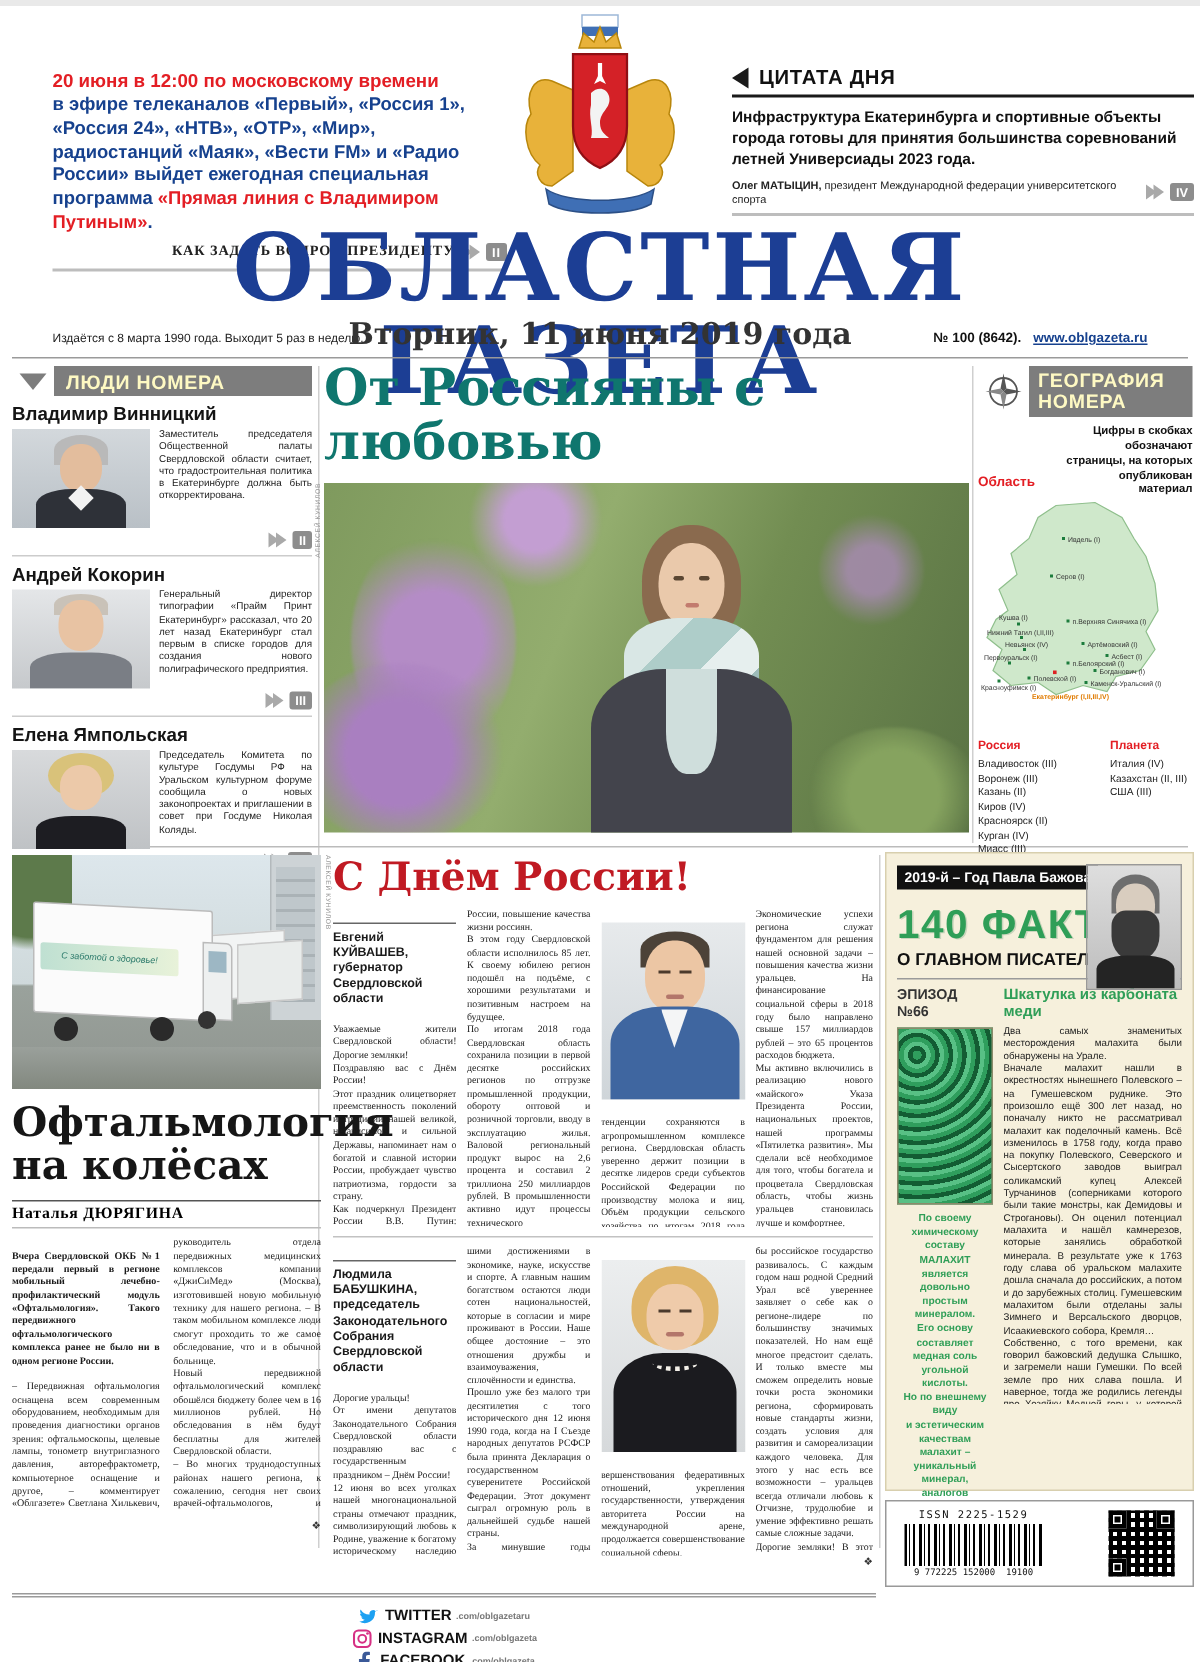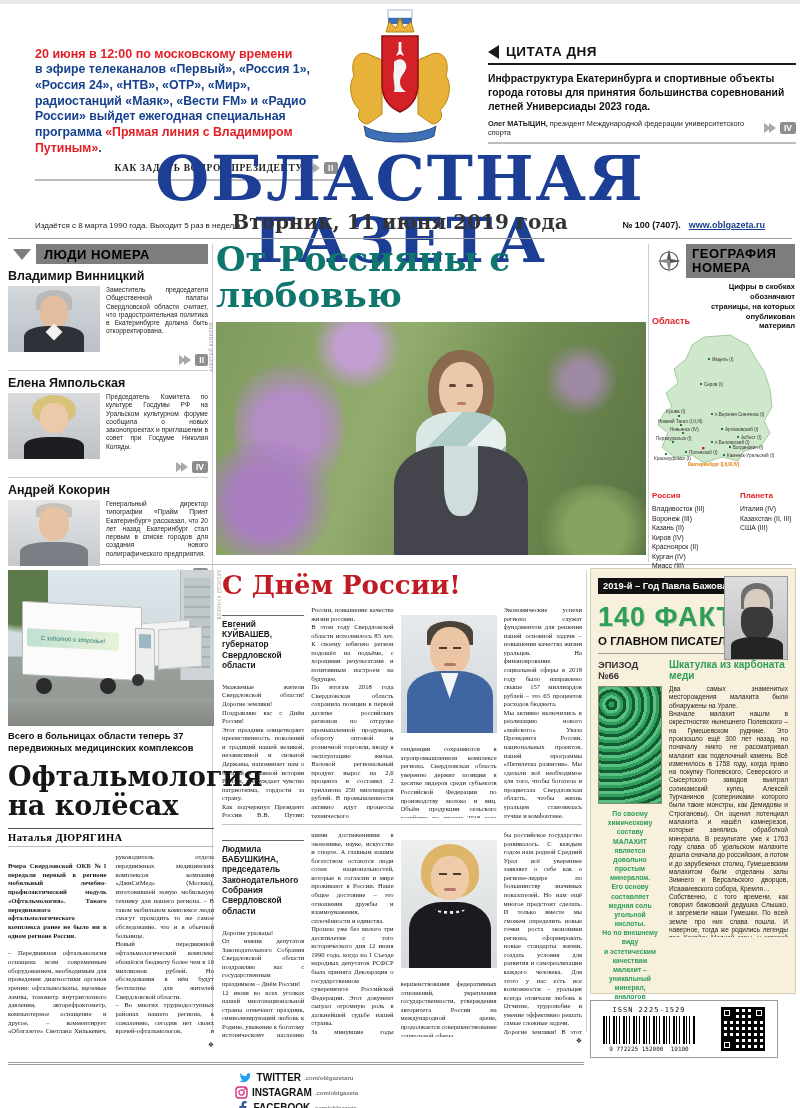--- a/index.html
+++ b/index.html
@@ -219,7 +219,7 @@
     <span class="mi-founded">Издаётся с 8 марта 1990 года. Выходит 5 раз в неделю.</span>
     <span class="mi-date">Вторник, 11 июня 2019 года</span>
     <span class="mi-right">
-      <span class="mi-issue">№ 100 (7407).</span>
+      <span class="mi-issue">№ 100 (8642).</span>
       <span class="mi-site">www.oblgazeta.ru</span>
     </span>
   </div>

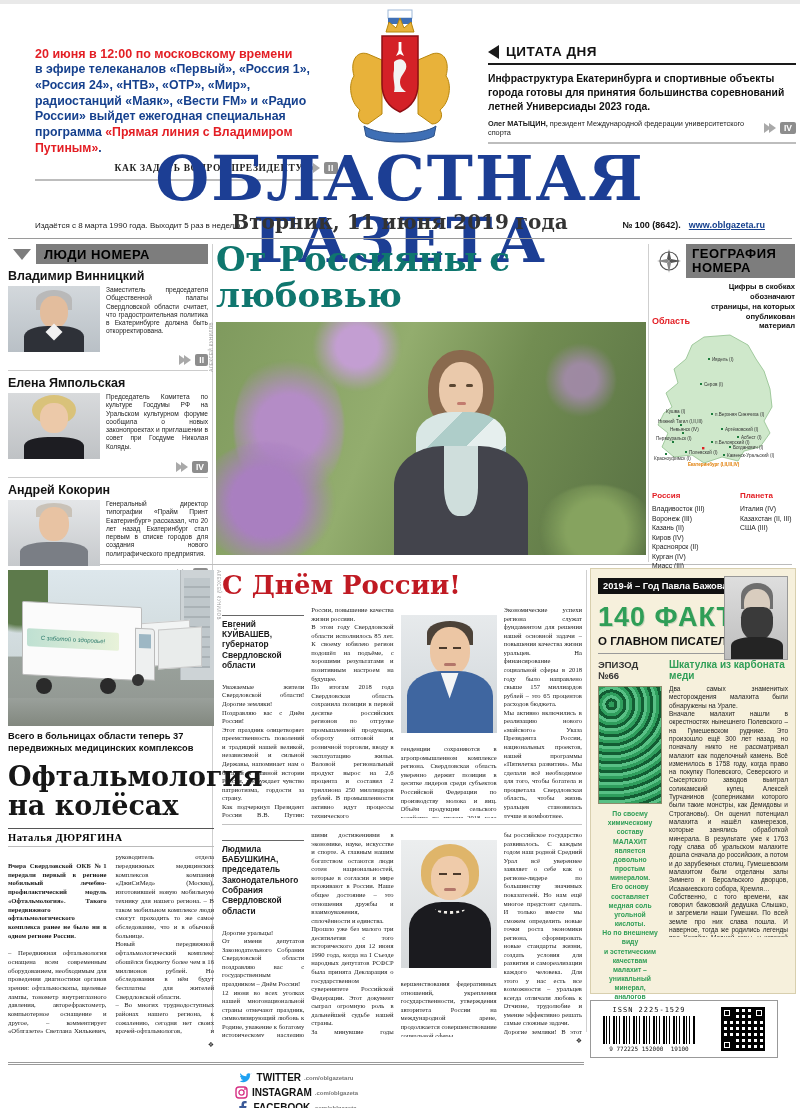--- a/index.html
+++ b/index.html
@@ -48,7 +48,7 @@
   .vr { position:absolute; width:1px; background:#cfcfcf; }
 
   
-  .secbar { background:#7d7d7d; color:#000000; font-weight:bold; letter-spacing:.5px; position:relative; display:flex; align-items:center; }
+  .secbar { background:#7d7d7d; color:#fef9c3; font-weight:bold; letter-spacing:.5px; position:relative; display:flex; align-items:center; }
   .notch { position:absolute; left:0; top:0; bottom:0; background:#fff; display:flex; align-items:center; justify-content:center; }
   .tri-down { width:0; height:0; border-left:9px solid transparent; border-right:9px solid transparent; border-top:11px solid #7d7d7d; }
 

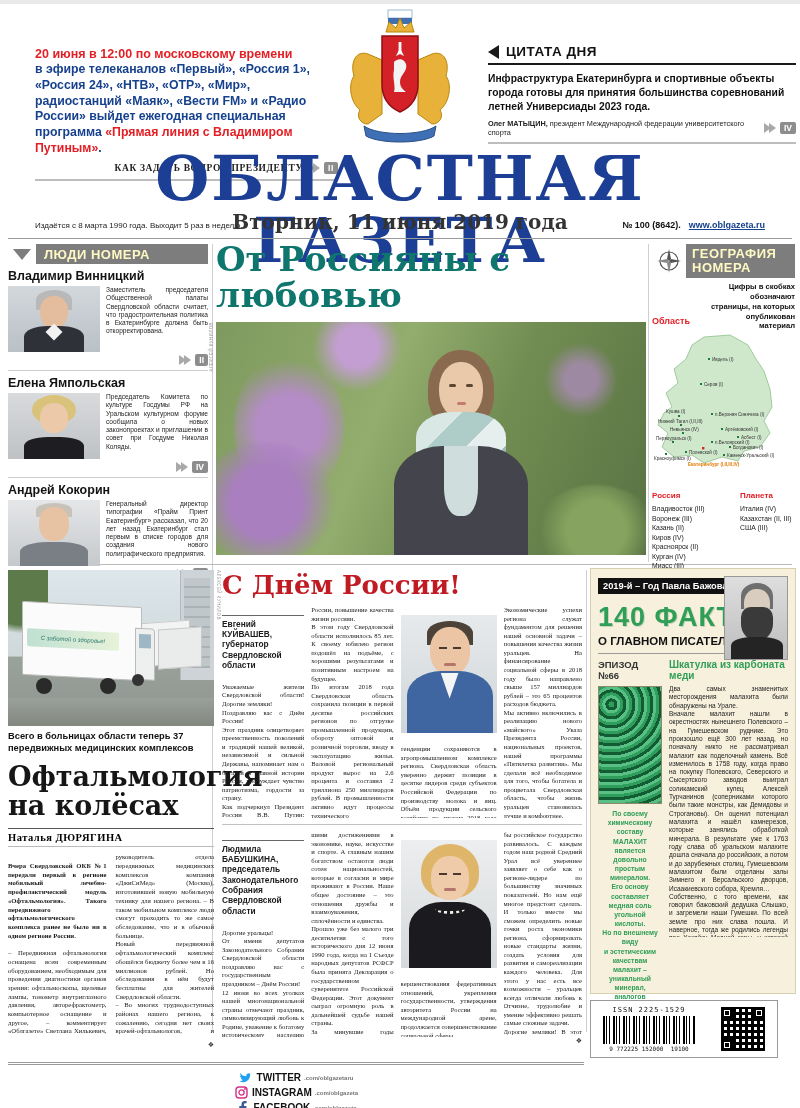--- a/index.html
+++ b/index.html
@@ -259,6 +259,26 @@
     </div>
 
     <div class="person">
+      <div class="p-name">Андрей Кокорин</div>
+      <div class="p-row">
+        <div class="ph" style="width:92px;height:66px;background:linear-gradient(#e4e6e8,#c6c9cc);">
+
+          <div class="hair" style="left:28px;top:3px;width:36px;height:14px;background:#c9c2b8;border-radius:50% 50% 0 0;"></div>
+          <div class="hd" style="left:31px;top:7px;width:30px;height:34px;background:#e8c3a3;border-radius:46%;"></div>
+          <div class="bd" style="left:12px;bottom:0;width:68px;height:24px;background:#7a7e85;border-radius:40% 40% 0 0;"></div>
+        </div>
+        <div class="p-desc">Генеральный директор типографии «Прайм Принт Екатеринбург» рассказал, что 20 лет назад Екатеринбург стал первым в списке городов для создания нового полиграфического предприятия.</div>
+      </div>
+      <div class="p-foot">
+          <span class="pref">
+            <span class="chev"></span>
+            <span class="chev s2"></span>
+            <span class="pbox">III</span>
+          </span>
+        </div>
+    </div>
+
+    <div class="person">
       <div class="p-name">Елена Ямпольская</div>
       <div class="p-row">
         <div class="ph" style="width:92px;height:66px;background:linear-gradient(#d8dadc,#bfc2c5);">
@@ -274,26 +294,6 @@
             <span class="chev"></span>
             <span class="chev s2"></span>
             <span class="pbox">IV</span>
-          </span>
-        </div>
-    </div>
-
-    <div class="person">
-      <div class="p-name">Андрей Кокорин</div>
-      <div class="p-row">
-        <div class="ph" style="width:92px;height:66px;background:linear-gradient(#e4e6e8,#c6c9cc);">
-
-          <div class="hair" style="left:28px;top:3px;width:36px;height:14px;background:#c9c2b8;border-radius:50% 50% 0 0;"></div>
-          <div class="hd" style="left:31px;top:7px;width:30px;height:34px;background:#e8c3a3;border-radius:46%;"></div>
-          <div class="bd" style="left:12px;bottom:0;width:68px;height:24px;background:#7a7e85;border-radius:40% 40% 0 0;"></div>
-        </div>
-        <div class="p-desc">Генеральный директор типографии «Прайм Принт Екатеринбург» рассказал, что 20 лет назад Екатеринбург стал первым в списке городов для создания нового полиграфического предприятия.</div>
-      </div>
-      <div class="p-foot">
-          <span class="pref">
-            <span class="chev"></span>
-            <span class="chev s2"></span>
-            <span class="pbox">III</span>
           </span>
         </div>
     </div>

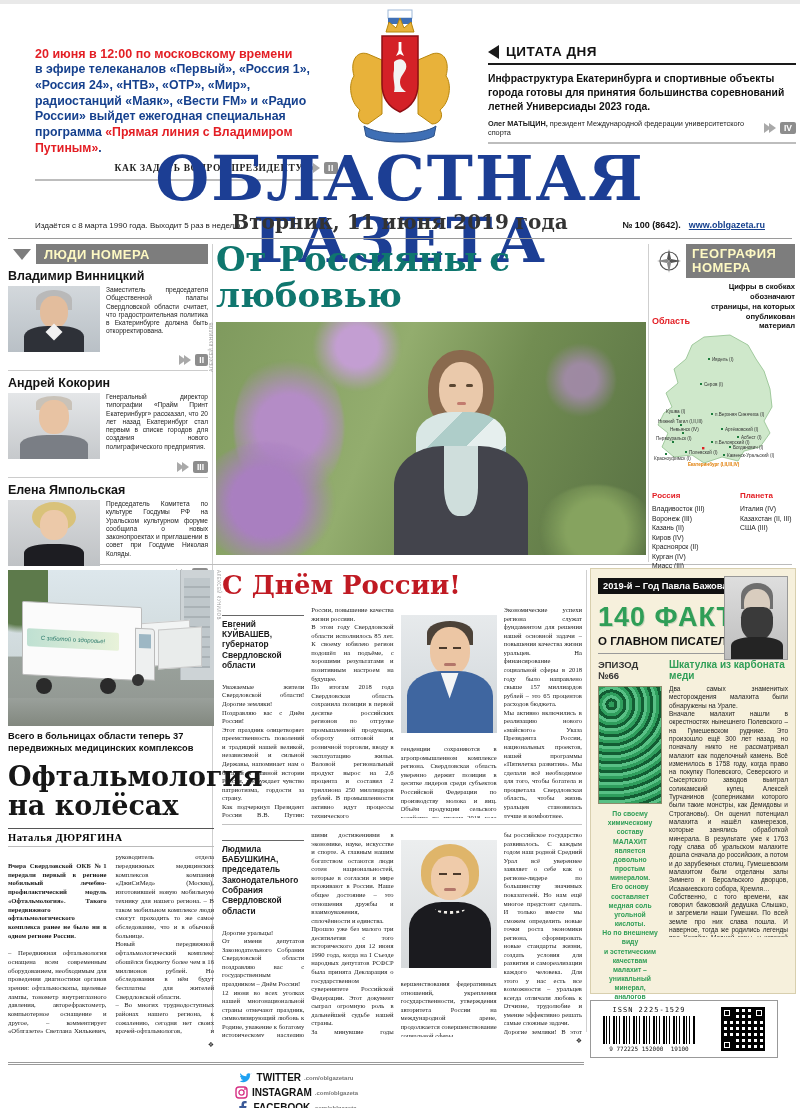--- a/index.html
+++ b/index.html
@@ -427,7 +427,6 @@
         <div style="position:absolute;left:0;bottom:0;width:100%;height:28px;background:linear-gradient(#9aa09b,#82887f);"></div>
       </div>
     </div>
-    <div class="oph-cap">Всего в больницах области теперь 37 передвижных медицинских комплексов</div>
     <div class="oph-h2">Офтальмология на колёсах</div>
     <div class="oph-by">Наталья ДЮРЯГИНА</div>
     <div class="oph-body">

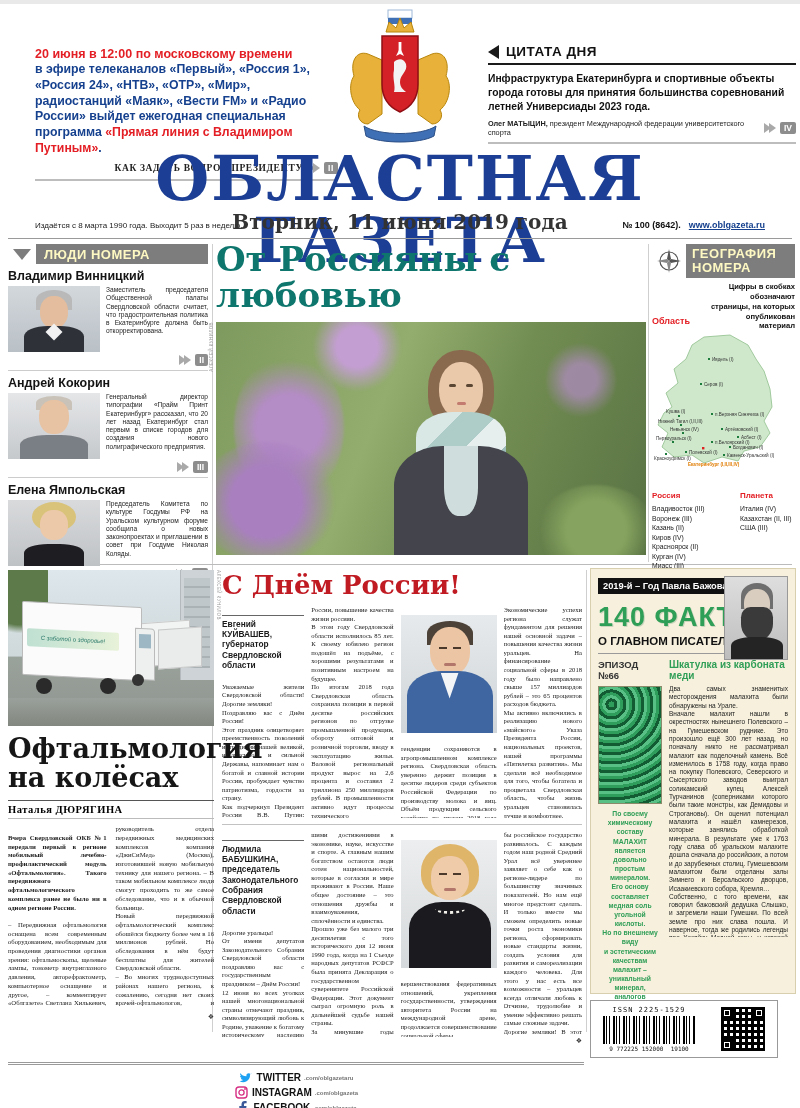--- a/index.html
+++ b/index.html
@@ -135,7 +135,7 @@
   .bz-body { font-size:6.5px; line-height:1.28; text-align:justify; white-space:pre-line; color:#222; height:252px; overflow:hidden; }
 
   
-  .bar { position:absolute; left:590px; top:996px; width:188px; height:58px; border:1px solid #999; background:#fff;
+  .bar { position:absolute; left:590px; top:996px; width:206px; height:58px; border:1px solid #999; background:#fff;
          display:flex; align-items:center; justify-content:space-between; padding:4px 12px; }
   .bc { text-align:center; }
   .bc-issn { font-family:"DejaVu Sans Mono", monospace; font-size:7px; letter-spacing:1px; color:#111; }

